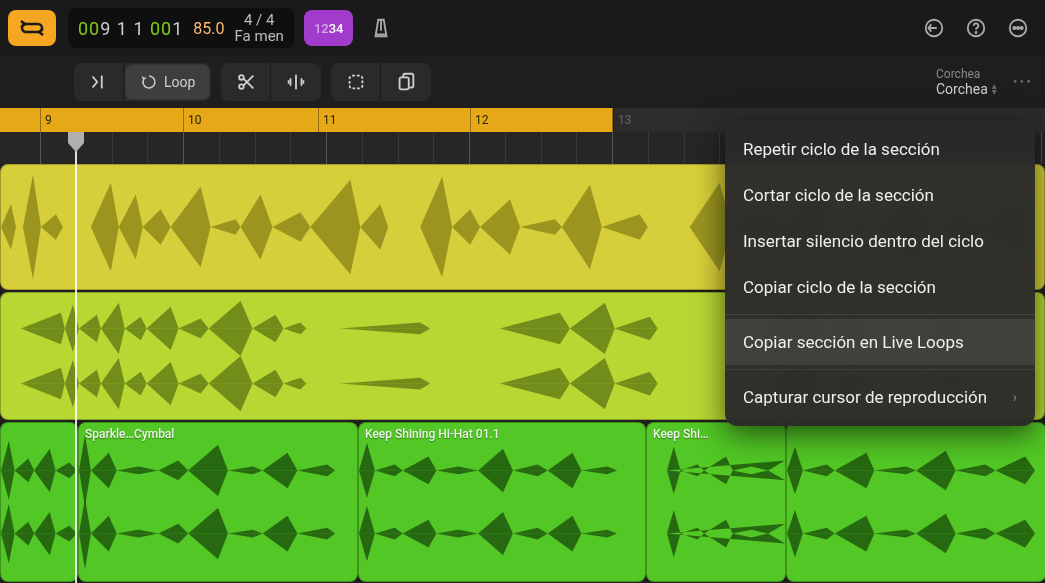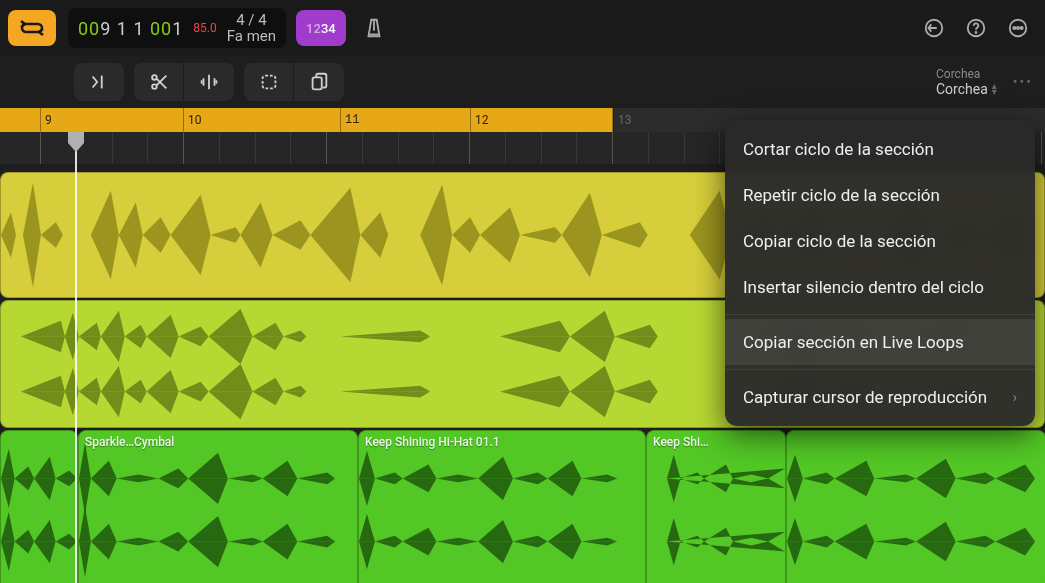--- a/index.html
+++ b/index.html
@@ -34,7 +34,7 @@
   }
   .lcd-position { font-size: 18px; color: #ccc; letter-spacing: 1px; }
   .lcd-position .dim { color: #84cc16; }
-  .lcd-tempo { font-size: 12px; color: #ef4444; }
+  .lcd-tempo { font-size: 16px; color: #fdba74; }
   .lcd-sig { font-size: 15px; color: #bbb; text-align: center; line-height: 1.1; }
   
   .count-in {

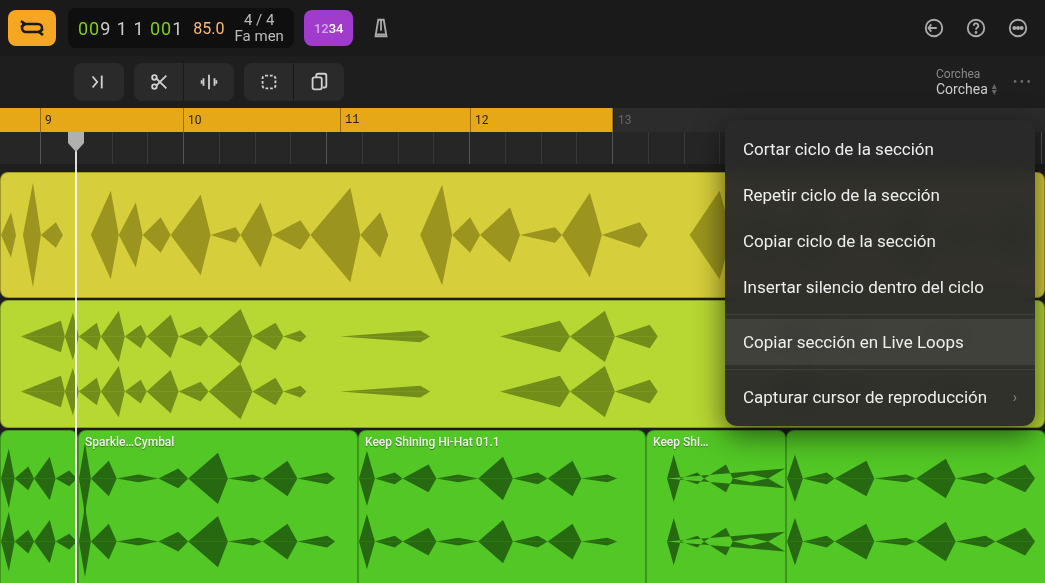--- a/index.html
+++ b/index.html
@@ -281,6 +281,13 @@
           <path d="M5 6 l5 6 -5 6"></path>
           <path d="M15 5 v14"></path>
         </svg>
+    </div>
+    <div class="tool-btn loop-tool">
+      <svg viewBox="0 0 24 24" style="width:18px;height:18px">
+          <path d="M12 4 a8 8 0 1 1 -7 4"></path>
+          <path d="M3 5 l2 3 3-2"></path>
+        </svg>
+      <span>Loop</span>
     </div>
   </div>
   <div class="tool-group">

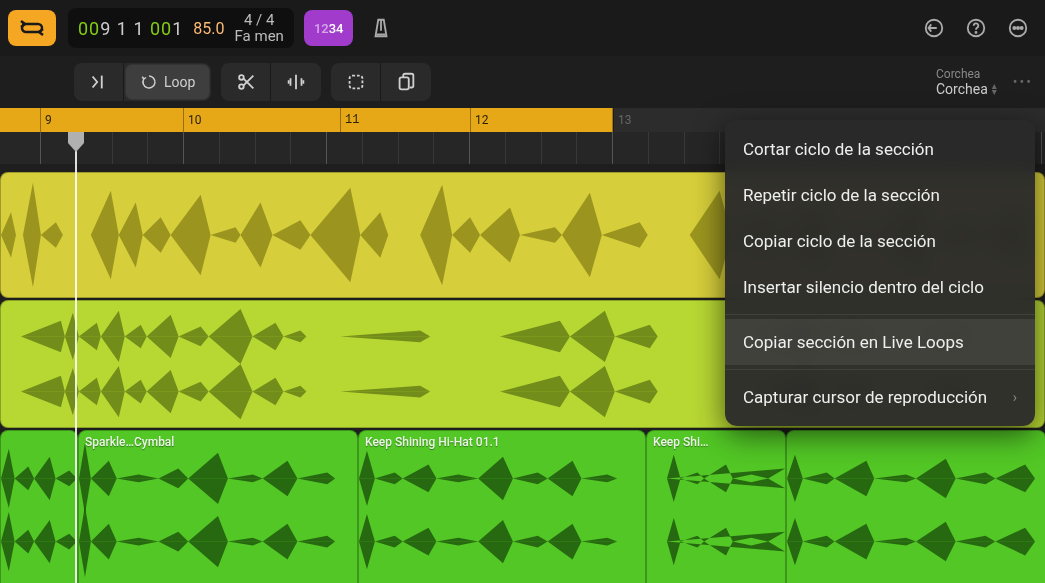--- a/index.html
+++ b/index.html
@@ -334,7 +334,7 @@
   <div class="ruler-rest" style="left:613px;"></div>
   <div class="ruler-tick" style="left:40px;">9</div>
   <div class="ruler-tick" style="left:183px;">10</div>
-  <div class="ruler-tick" style="left:340px;font-family:Liberation Mono, monospace;">11</div>
+  <div class="ruler-tick" style="left:318px;">11</div>
   <div class="ruler-tick" style="left:470px;">12</div>
   <div class="ruler-tick ghost" style="left:613px;">13</div>
 </div>

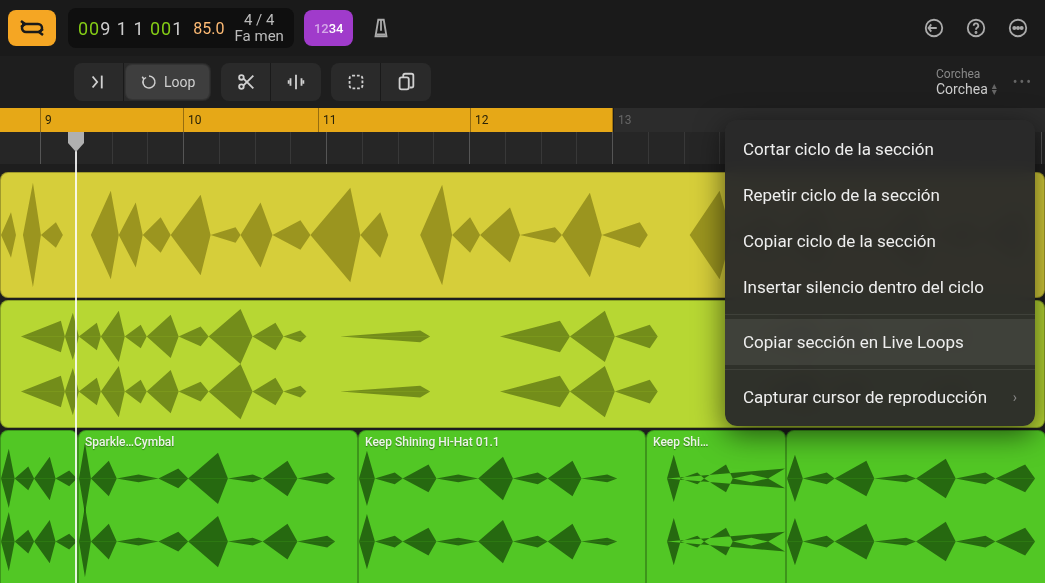--- a/index.html
+++ b/index.html
@@ -463,10 +463,10 @@
 
 <div class="context-menu">
   <div class="menu-item">
+      <span>Repetir ciclo de la sección</span>
+    </div>
+  <div class="menu-item">
       <span>Cortar ciclo de la sección</span>
-    </div>
-  <div class="menu-item">
-      <span>Repetir ciclo de la sección</span>
     </div>
   <div class="menu-item">
       <span>Copiar ciclo de la sección</span>

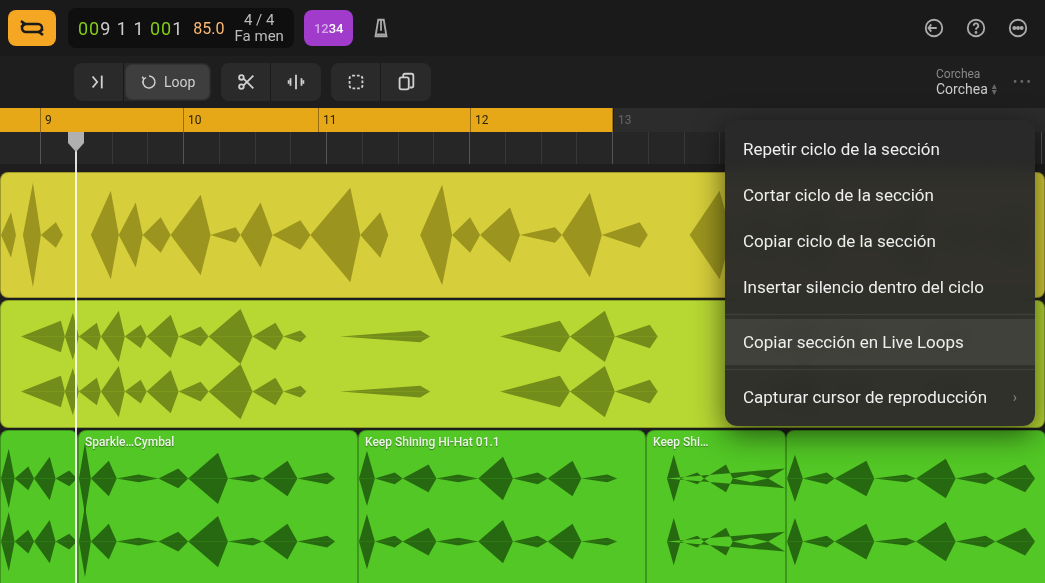--- a/index.html
+++ b/index.html
@@ -469,10 +469,10 @@
       <span>Cortar ciclo de la sección</span>
     </div>
   <div class="menu-item">
+      <span>Insertar silencio dentro del ciclo</span>
+    </div>
+  <div class="menu-item">
       <span>Copiar ciclo de la sección</span>
-    </div>
-  <div class="menu-item">
-      <span>Insertar silencio dentro del ciclo</span>
     </div>
   <div class="menu-sep"></div>
   <div class="menu-item hover">

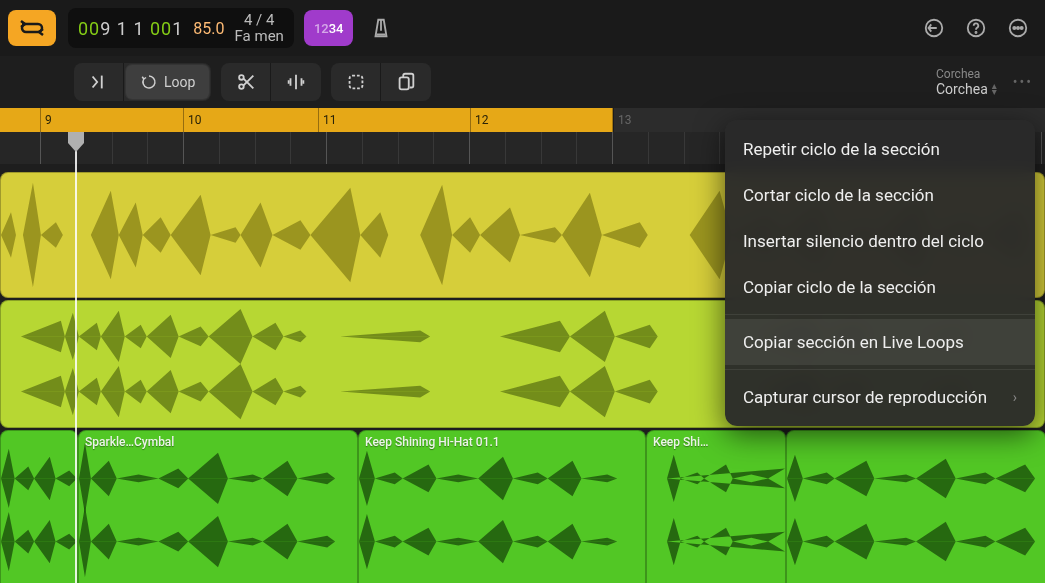--- a/index.html
+++ b/index.html
@@ -372,7 +372,7 @@
     <div class="subruler-tick major" style="left: 1041px;"></div>
   </div>
 
-<div class="tracks-area" style="height:412px;margin-top:8px;">
+<div class="tracks-area" style="height:412px;">
   <div class="playhead-line" style="left:76px; top:-32px; height:452px;"></div>
 
   <div class="track-region tr-yellow" style="left:0; top:0; width:1045px; height:126px;">

